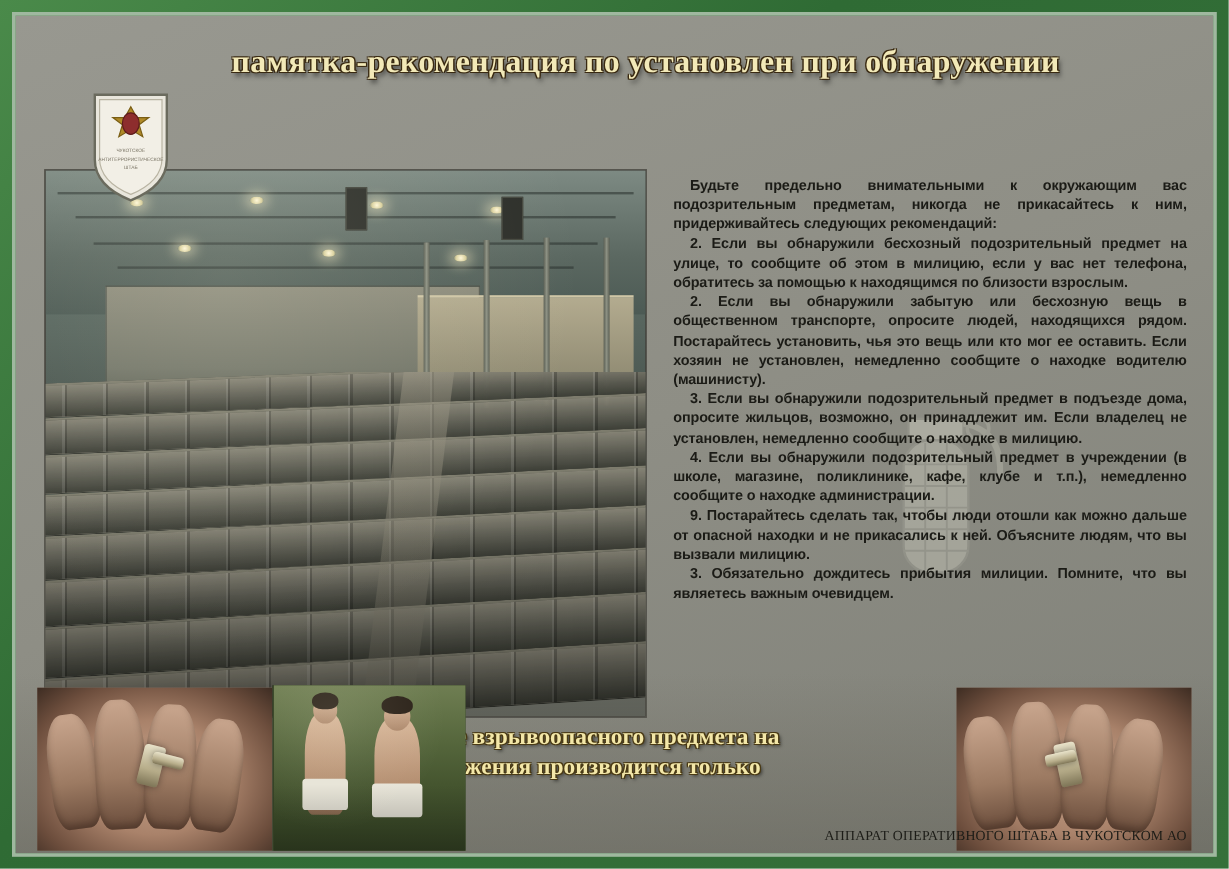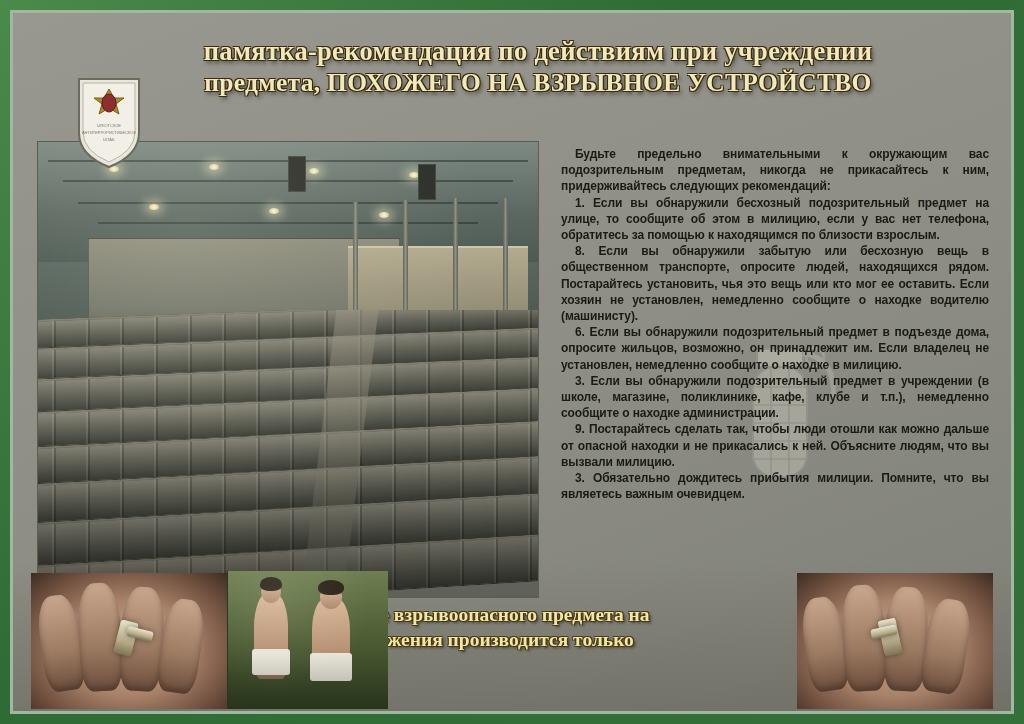--- a/index.html
+++ b/index.html
@@ -334,7 +334,7 @@
   <div class="inner">
 
     <div class="title-block">
-      <div class="title-line">памятка-рекомендация по действиям при учреждении</div>
+      <div class="title-line">памятка-рекомендация по установлен при обнаружении</div>
       <div class="title-line second">предмета, ПОХОЖЕГО НА ВЗРЫВНОЕ УСТРОЙСТВО</div>
     </div>
 

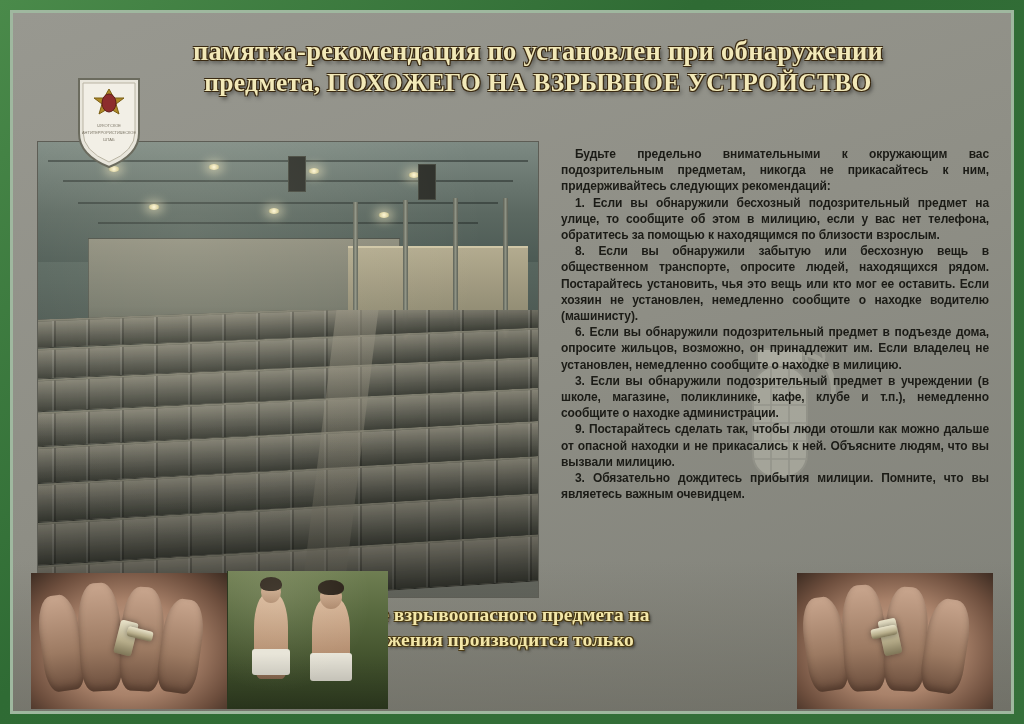--- a/index.html
+++ b/index.html
@@ -335,7 +335,6 @@
 
     <div class="title-block">
       <div class="title-line">памятка-рекомендация по установлен при обнаружении</div>
-      <div class="title-line second">предмета, ПОХОЖЕГО НА ВЗРЫВНОЕ УСТРОЙСТВО</div>
     </div>
 
     <div class="emblem">

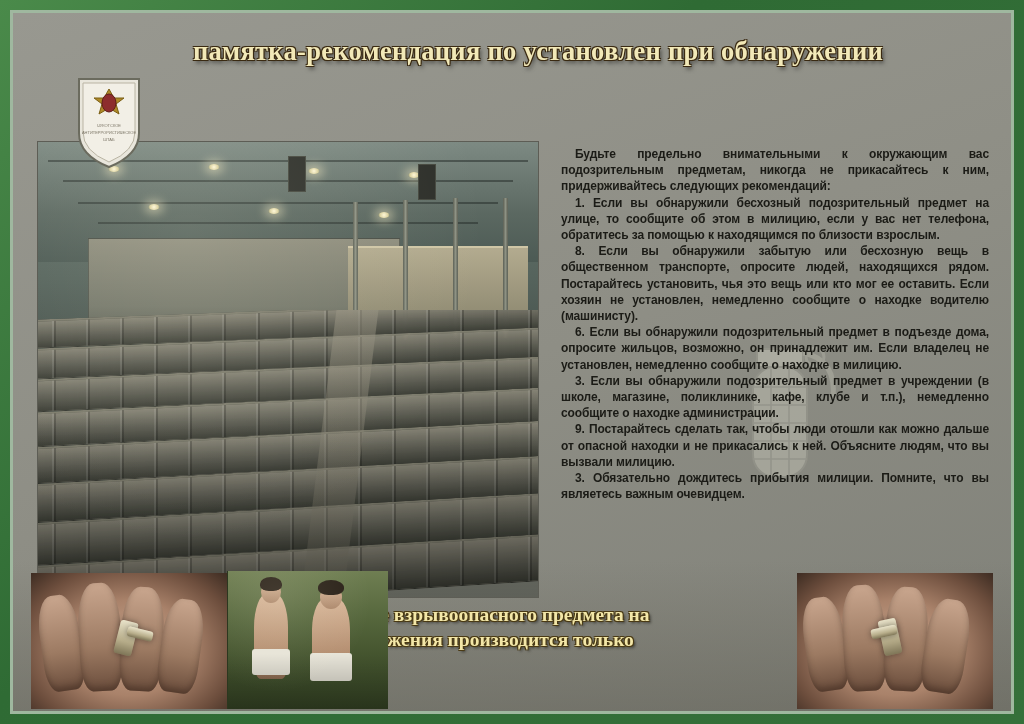--- a/index.html
+++ b/index.html
@@ -414,7 +414,7 @@
 
     <div class="body-text">
       <p>Будьте предельно внимательными к окружающим вас подозрительным предметам, никогда не прикасайтесь к ним, придерживайтесь следующих рекомендаций:</p>
-      <p>1. Если вы обнаружили бесхозный подозрительный предмет на улице, то сообщите об этом в милицию, если у вас нет телефона, обратитесь за помощью к находящимся по близости взрослым.</p>
+      <p>2. Если вы обнаружили бесхозный подозрительный предмет на улице, то сообщите об этом в милицию, если у вас нет телефона, обратитесь за помощью к находящимся по близости взрослым.</p>
       <p>8. Если вы обнаружили забытую или бесхозную вещь в общественном транспорте, опросите людей, находящихся рядом. Постарайтесь установить, чья это вещь или кто мог ее оставить. Если хозяин не установлен, немедленно сообщите о находке водителю (машинисту).</p>
       <p>6. Если вы обнаружили подозрительный предмет в подъезде дома, опросите жильцов, возможно, он принадлежит им. Если владелец не установлен, немедленно сообщите о находке в милицию.</p>
       <p>3. Если вы обнаружили подозрительный предмет в учреждении (в школе, магазине, поликлинике, кафе, клубе и т.п.), немедленно сообщите о находке администрации.</p>

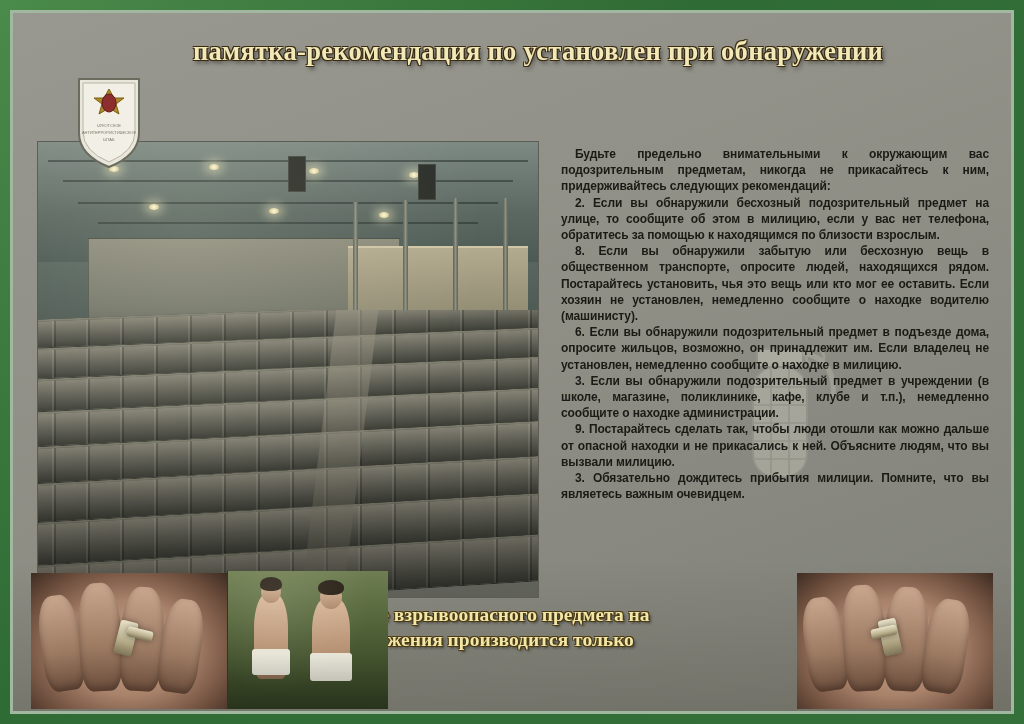--- a/index.html
+++ b/index.html
@@ -415,7 +415,7 @@
     <div class="body-text">
       <p>Будьте предельно внимательными к окружающим вас подозрительным предметам, никогда не прикасайтесь к ним, придерживайтесь следующих рекомендаций:</p>
       <p>2. Если вы обнаружили бесхозный подозрительный предмет на улице, то сообщите об этом в милицию, если у вас нет телефона, обратитесь за помощью к находящимся по близости взрослым.</p>
-      <p>8. Если вы обнаружили забытую или бесхозную вещь в общественном транспорте, опросите людей, находящихся рядом. Постарайтесь установить, чья это вещь или кто мог ее оставить. Если хозяин не установлен, немедленно сообщите о находке водителю (машинисту).</p>
+      <p>2. Если вы обнаружили забытую или бесхозную вещь в общественном транспорте, опросите людей, находящихся рядом. Постарайтесь установить, чья это вещь или кто мог ее оставить. Если хозяин не установлен, немедленно сообщите о находке водителю (машинисту).</p>
       <p>6. Если вы обнаружили подозрительный предмет в подъезде дома, опросите жильцов, возможно, он принадлежит им. Если владелец не установлен, немедленно сообщите о находке в милицию.</p>
       <p>3. Если вы обнаружили подозрительный предмет в учреждении (в школе, магазине, поликлинике, кафе, клубе и т.п.), немедленно сообщите о находке администрации.</p>
       <p>9. Постарайтесь сделать так, чтобы люди отошли как можно дальше от опасной находки и не прикасались к ней. Объясните людям, что вы вызвали милицию.</p>

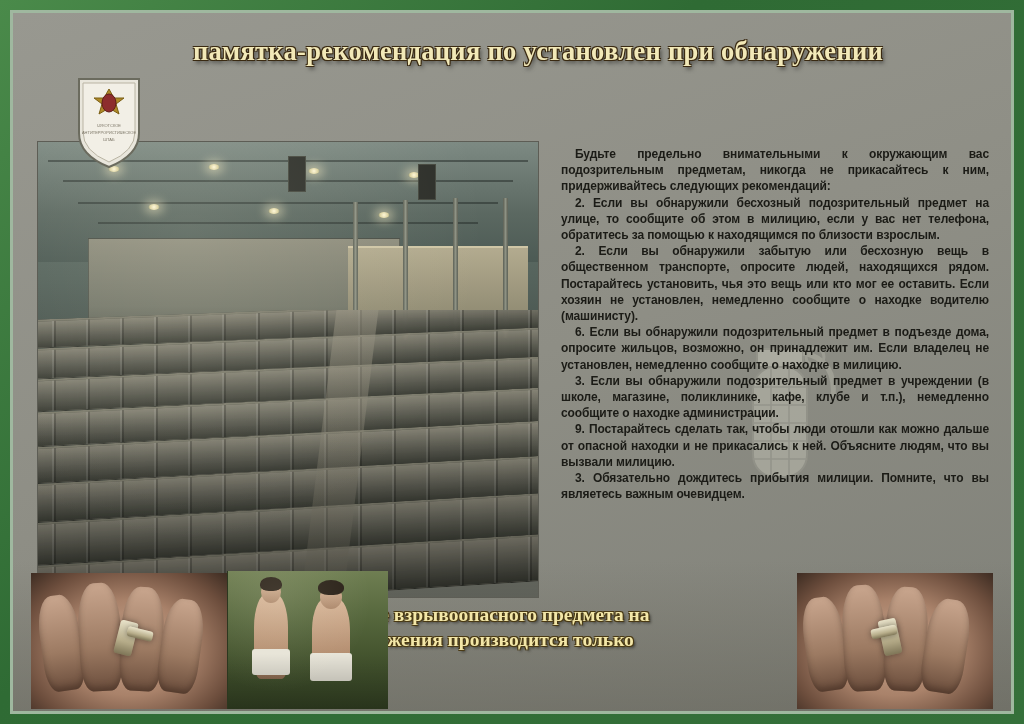--- a/index.html
+++ b/index.html
@@ -416,7 +416,7 @@
       <p>Будьте предельно внимательными к окружающим вас подозрительным предметам, никогда не прикасайтесь к ним, придерживайтесь следующих рекомендаций:</p>
       <p>2. Если вы обнаружили бесхозный подозрительный предмет на улице, то сообщите об этом в милицию, если у вас нет телефона, обратитесь за помощью к находящимся по близости взрослым.</p>
       <p>2. Если вы обнаружили забытую или бесхозную вещь в общественном транспорте, опросите людей, находящихся рядом. Постарайтесь установить, чья это вещь или кто мог ее оставить. Если хозяин не установлен, немедленно сообщите о находке водителю (машинисту).</p>
-      <p>6. Если вы обнаружили подозрительный предмет в подъезде дома, опросите жильцов, возможно, он принадлежит им. Если владелец не установлен, немедленно сообщите о находке в милицию.</p>
+      <p>3. Если вы обнаружили подозрительный предмет в подъезде дома, опросите жильцов, возможно, он принадлежит им. Если владелец не установлен, немедленно сообщите о находке в милицию.</p>
       <p>3. Если вы обнаружили подозрительный предмет в учреждении (в школе, магазине, поликлинике, кафе, клубе и т.п.), немедленно сообщите о находке администрации.</p>
       <p>9. Постарайтесь сделать так, чтобы люди отошли как можно дальше от опасной находки и не прикасались к ней. Объясните людям, что вы вызвали милицию.</p>
       <p>3. Обязательно дождитесь прибытия милиции. Помните, что вы являетесь важным очевидцем.</p>

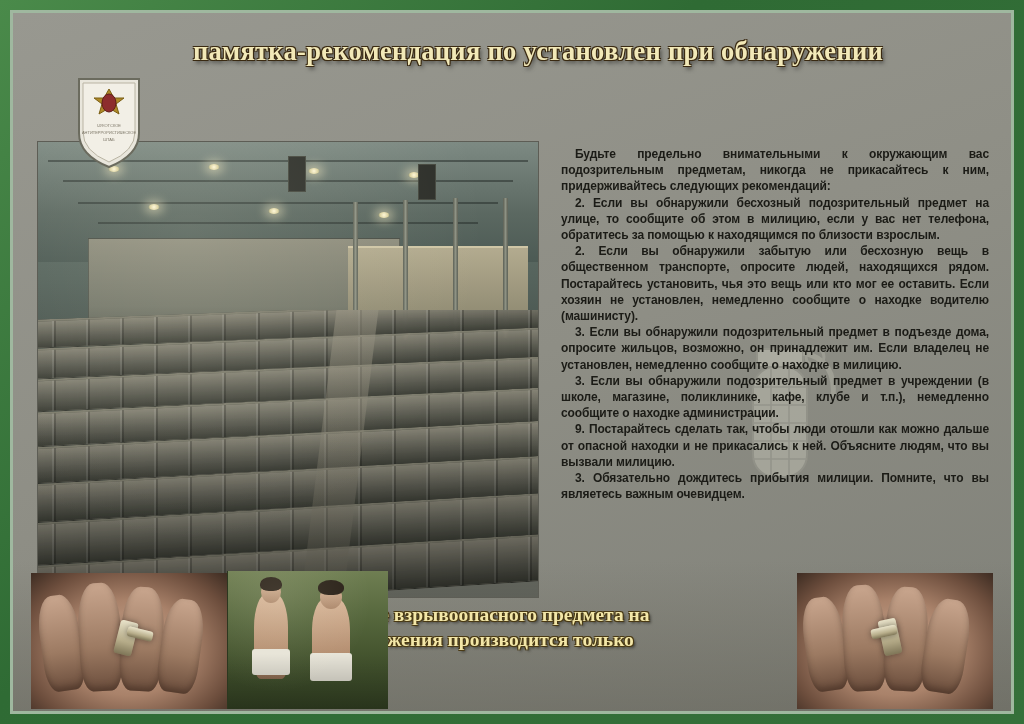--- a/index.html
+++ b/index.html
@@ -417,7 +417,7 @@
       <p>2. Если вы обнаружили бесхозный подозрительный предмет на улице, то сообщите об этом в милицию, если у вас нет телефона, обратитесь за помощью к находящимся по близости взрослым.</p>
       <p>2. Если вы обнаружили забытую или бесхозную вещь в общественном транспорте, опросите людей, находящихся рядом. Постарайтесь установить, чья это вещь или кто мог ее оставить. Если хозяин не установлен, немедленно сообщите о находке водителю (машинисту).</p>
       <p>3. Если вы обнаружили подозрительный предмет в подъезде дома, опросите жильцов, возможно, он принадлежит им. Если владелец не установлен, немедленно сообщите о находке в милицию.</p>
-      <p>3. Если вы обнаружили подозрительный предмет в учреждении (в школе, магазине, поликлинике, кафе, клубе и т.п.), немедленно сообщите о находке администрации.</p>
+      <p>4. Если вы обнаружили подозрительный предмет в учреждении (в школе, магазине, поликлинике, кафе, клубе и т.п.), немедленно сообщите о находке администрации.</p>
       <p>9. Постарайтесь сделать так, чтобы люди отошли как можно дальше от опасной находки и не прикасались к ней. Объясните людям, что вы вызвали милицию.</p>
       <p>3. Обязательно дождитесь прибытия милиции. Помните, что вы являетесь важным очевидцем.</p>
     </div>

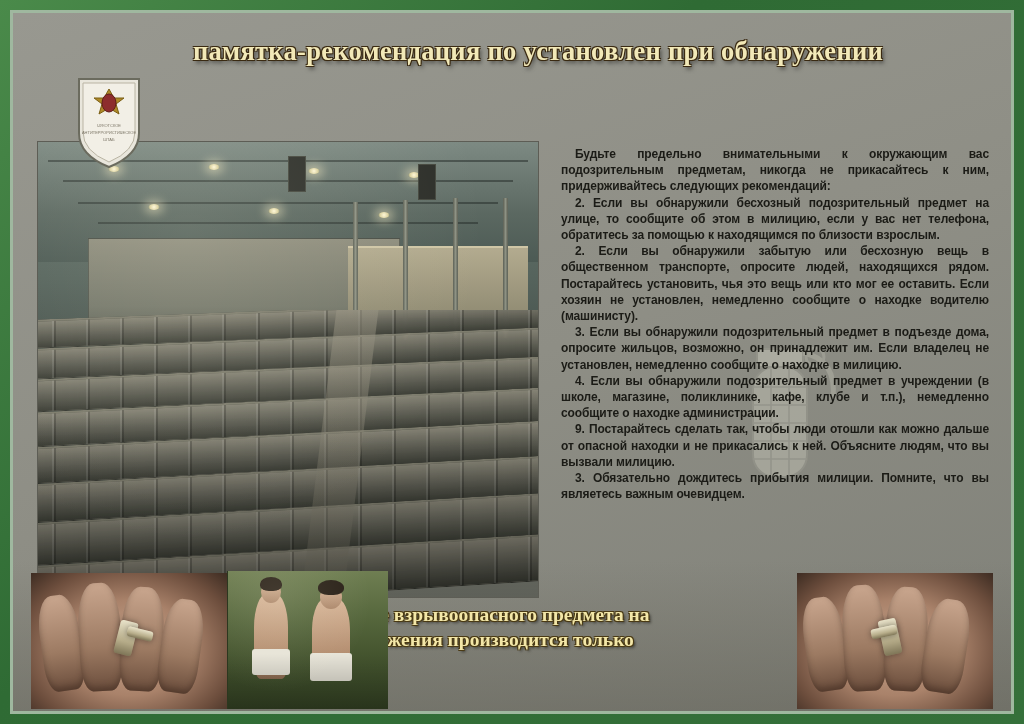--- a/index.html
+++ b/index.html
@@ -466,6 +466,7 @@
         <div class="hand-object" style="left:74px;top:54px;width:26px;height:10px;transform:rotate(-12deg);"></div>
       </div>
 
+      <div class="footer-credit">АППАРАТ ОПЕРАТИВНОГО ШТАБА В ЧУКОТСКОМ АО</div>
     </div>
 
   </div>

